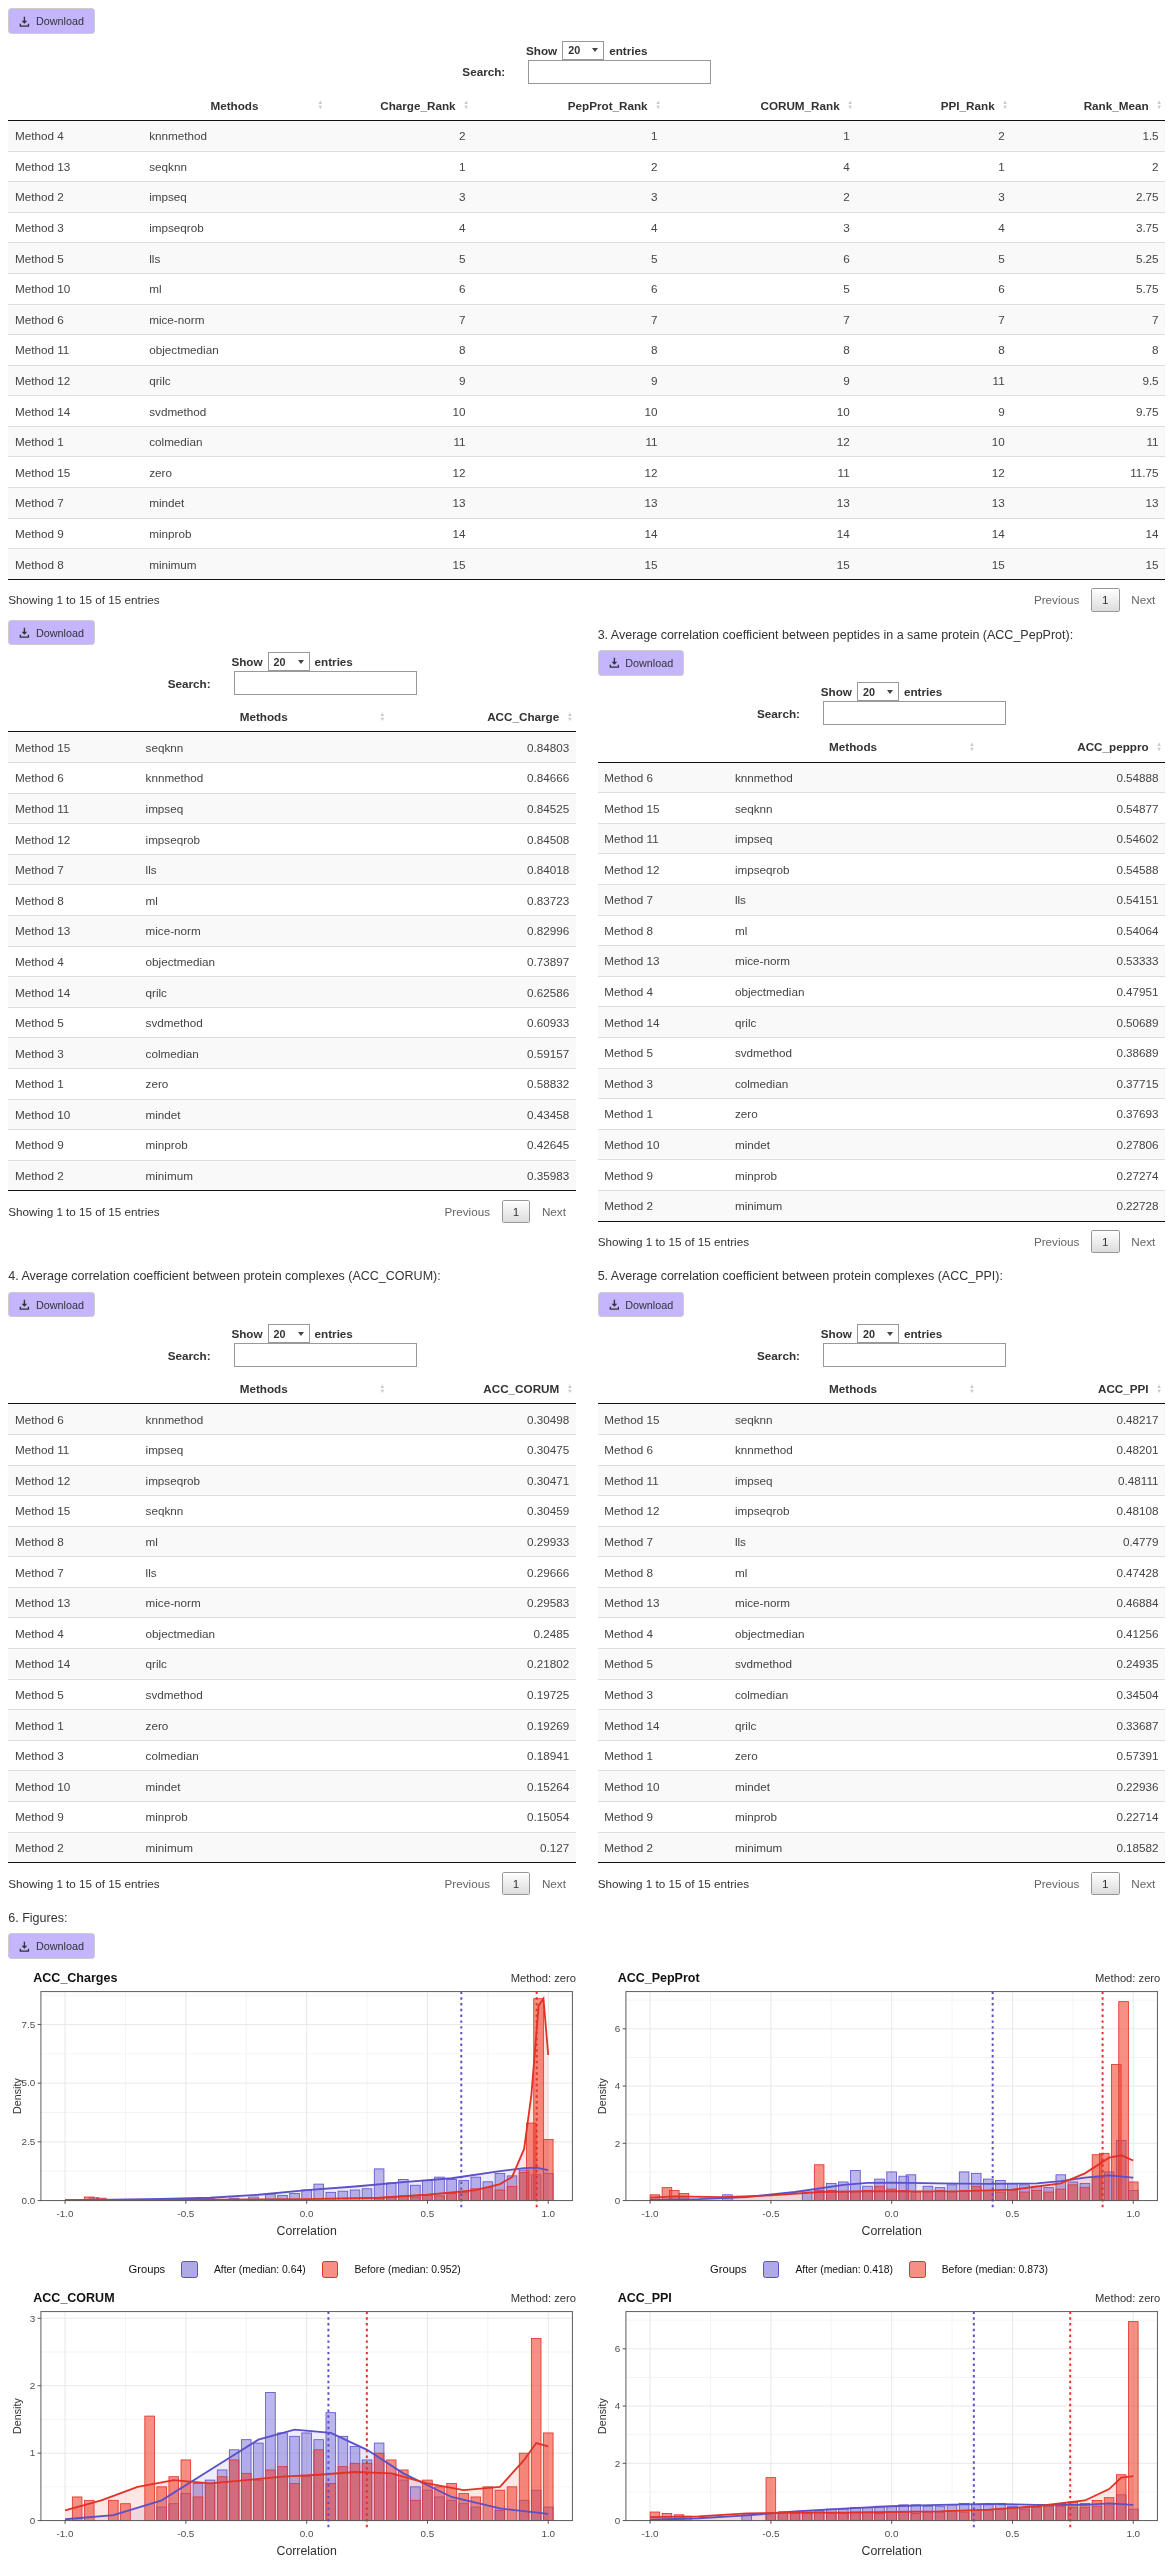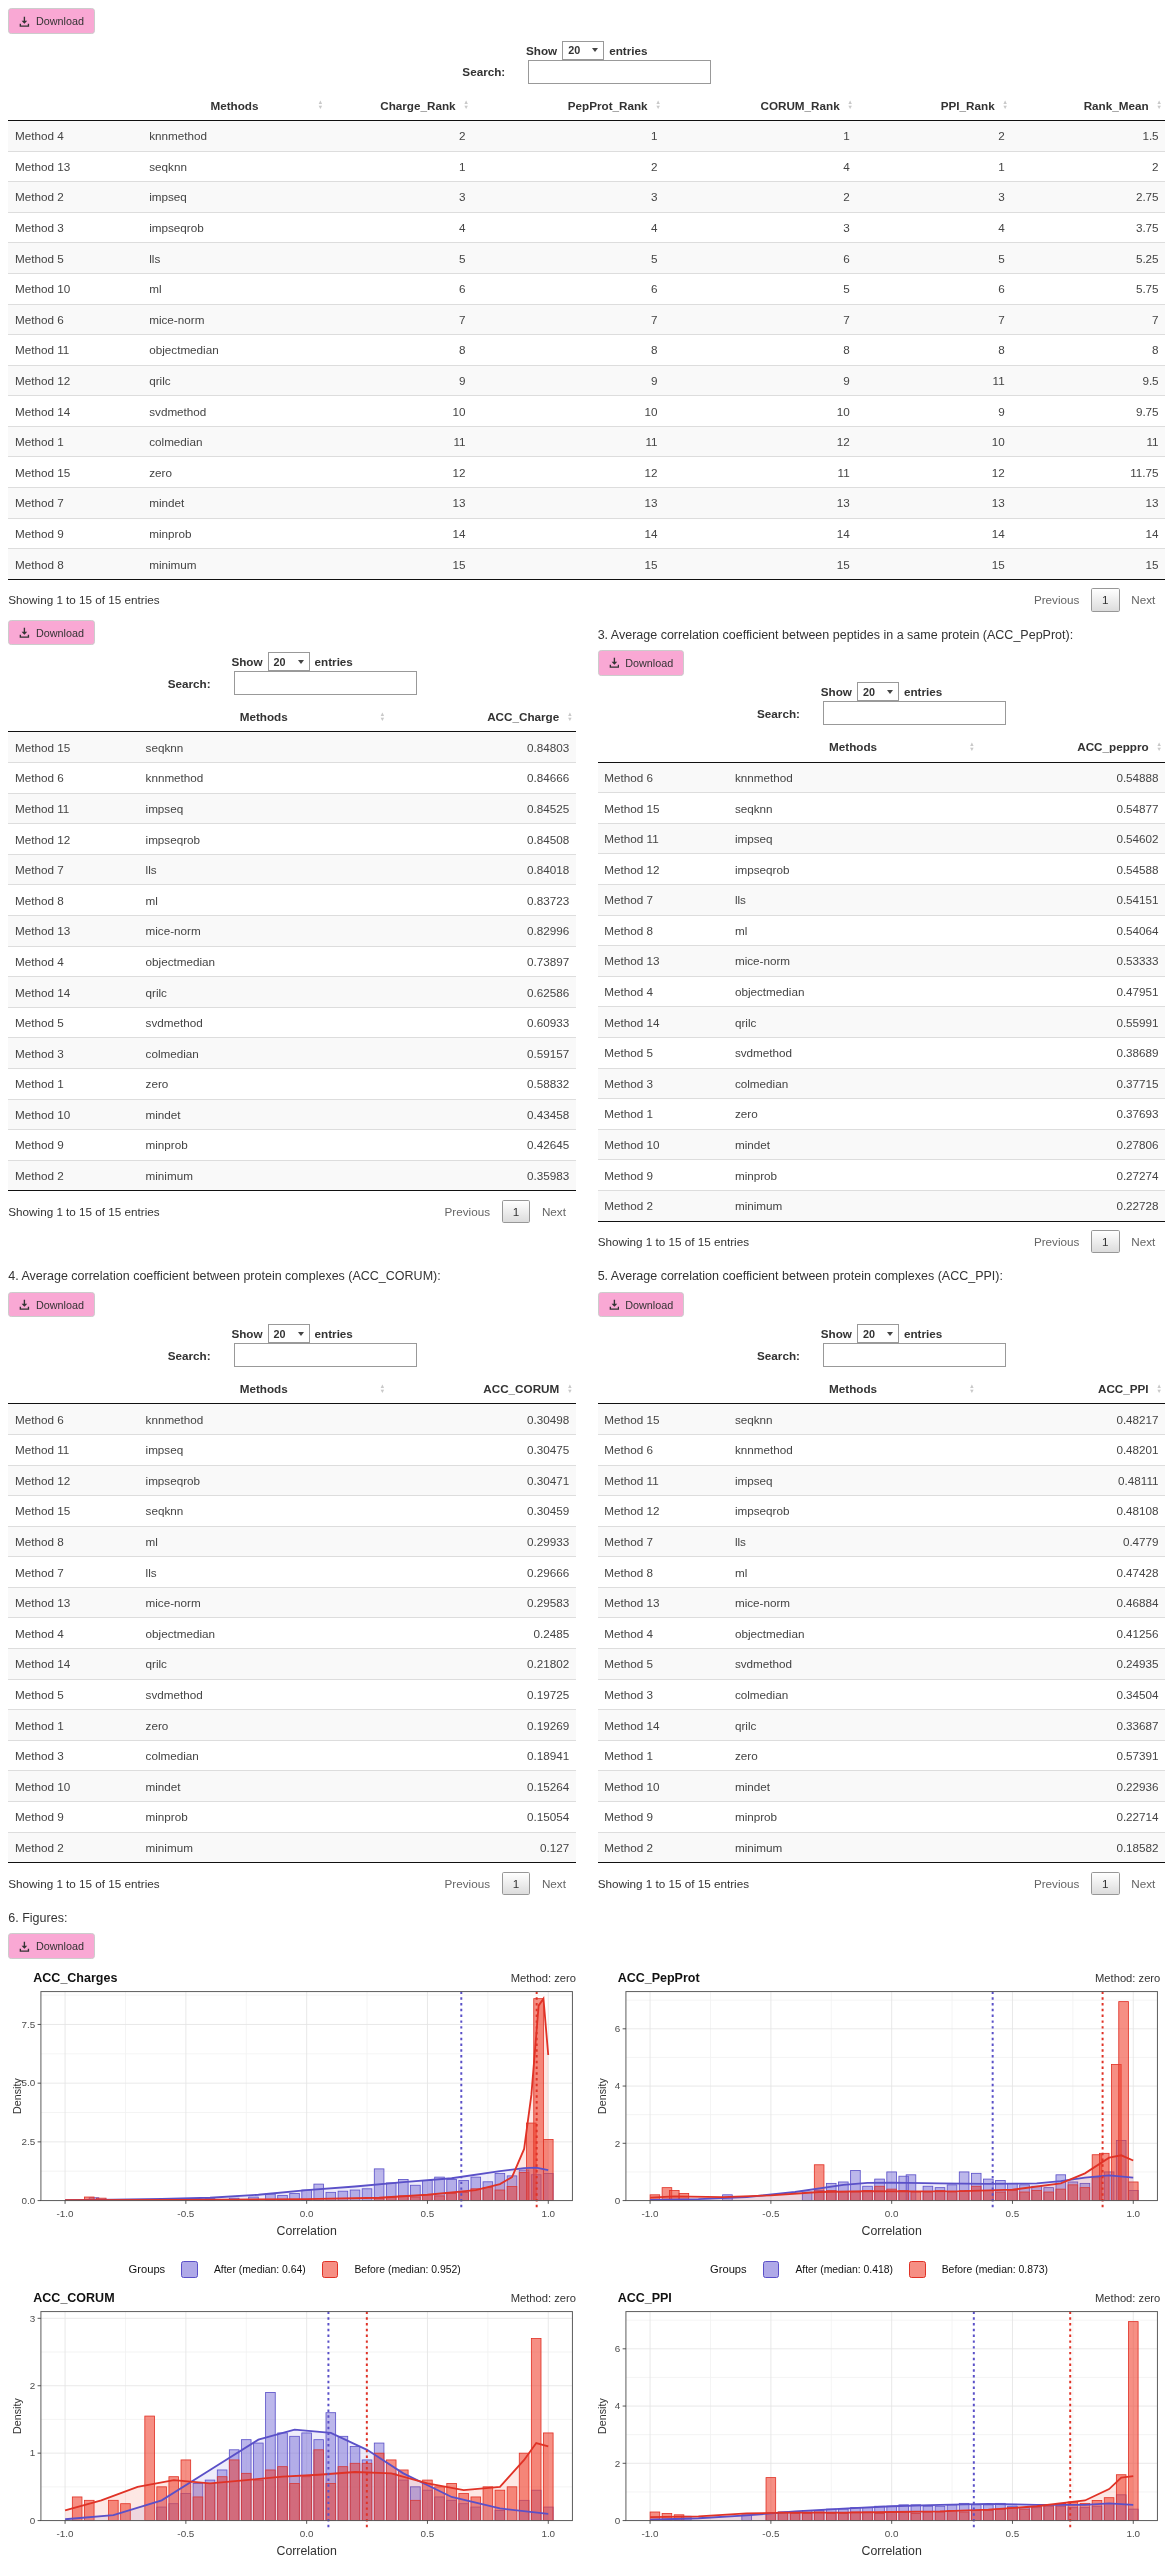--- a/index.html
+++ b/index.html
@@ -6,7 +6,7 @@
   .page{width:1177px;box-sizing:border-box;padding:6.7px 11.7px 0 8.3px;}
   .sec-title{font-size:12.5px;font-weight:400;color:#333;margin:8.3px 0 5px;line-height:1.35;}
   .maxw{max-width:479px;}
-  .btn-dl{display:inline-flex;align-items:center;gap:5.8px;background:#f9a8d4;border:0.8px solid #ccc;border-radius:3.3px;
+  .btn-dl{display:inline-flex;align-items:center;gap:5.8px;background:#c4b5fd;border:0.8px solid #ccc;border-radius:3.3px;
           padding:5.8px 10px;font-size:10.8px;color:#333;cursor:pointer;margin:1.7px 0 5px;font-family:inherit;}
   .btn-dl svg{display:block;}
   .controls{display:flex;justify-content:space-between;align-items:center;font-size:11.7px;font-weight:700;margin:1.7px 0 0;flex-direction:column;}

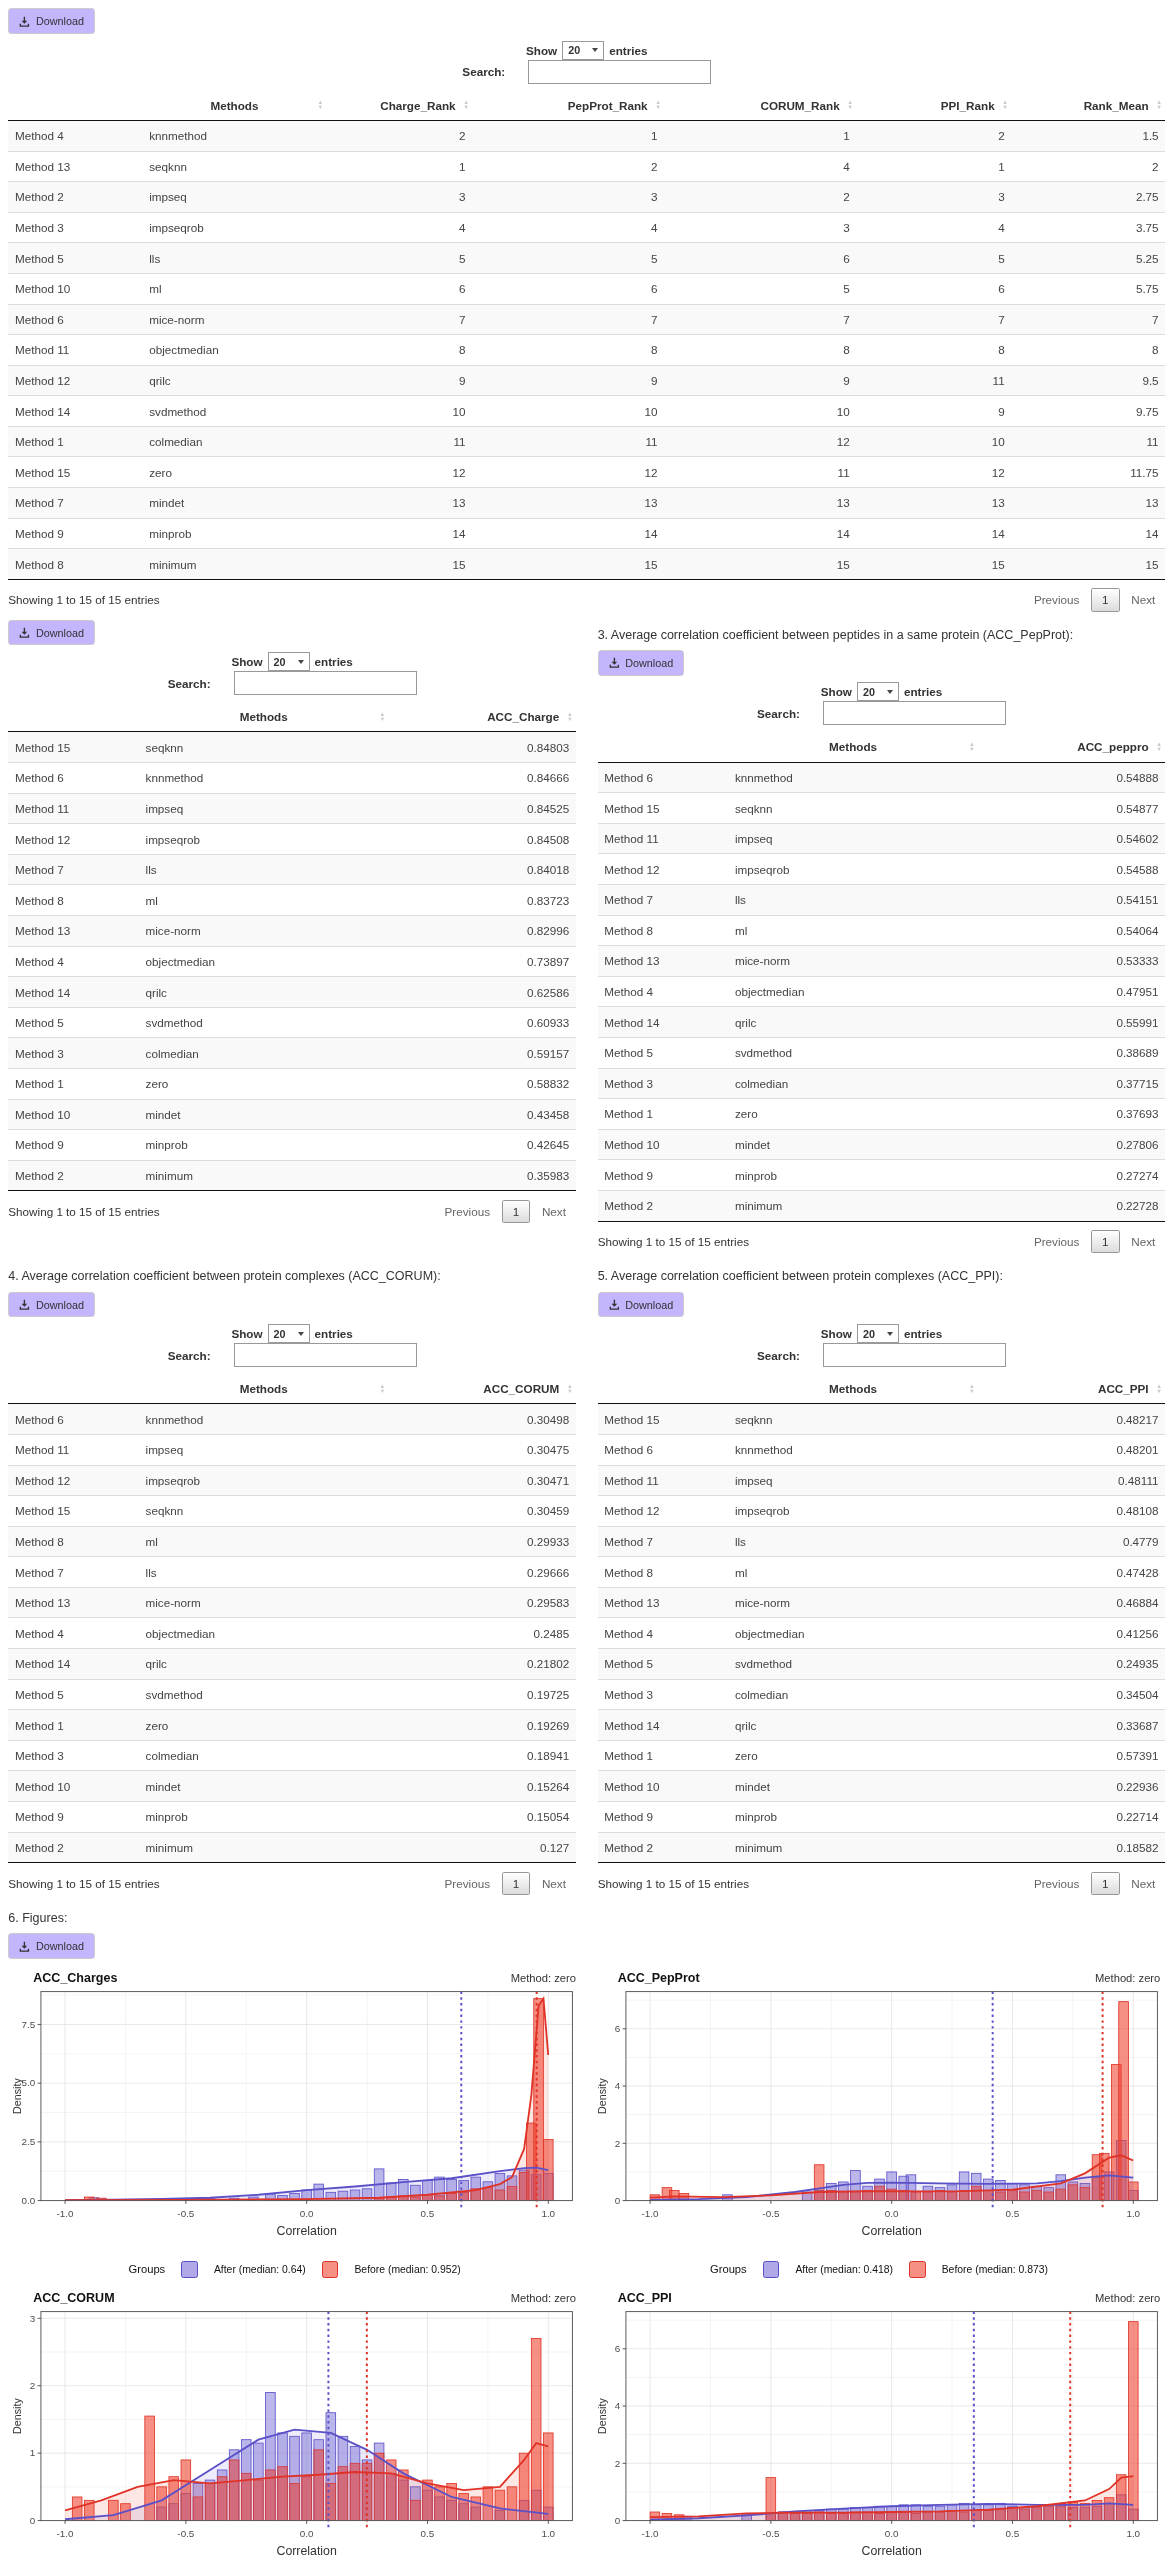--- a/index.html
+++ b/index.html
@@ -460,7 +460,7 @@
             <tr>
               <td class="al-left">Method 14</td>
               <td class="al-left">qrilc</td>
-              <td class="al-right">0.55991</td>
+              <td class="al-right">0.50689</td>
             </tr>
             <tr>
               <td class="al-left">Method 5</td>

